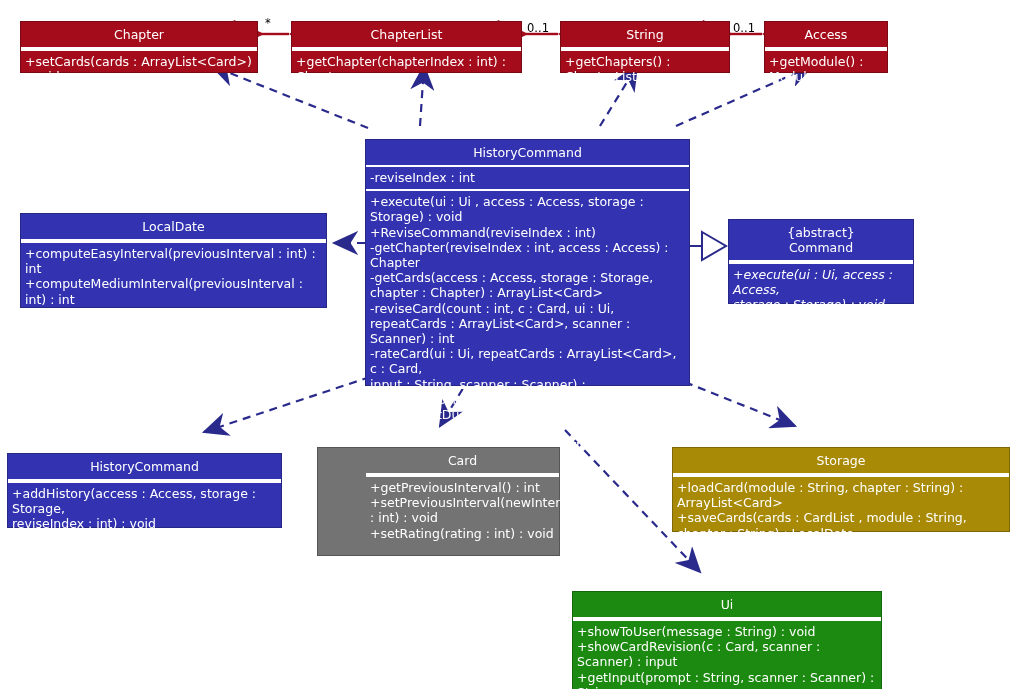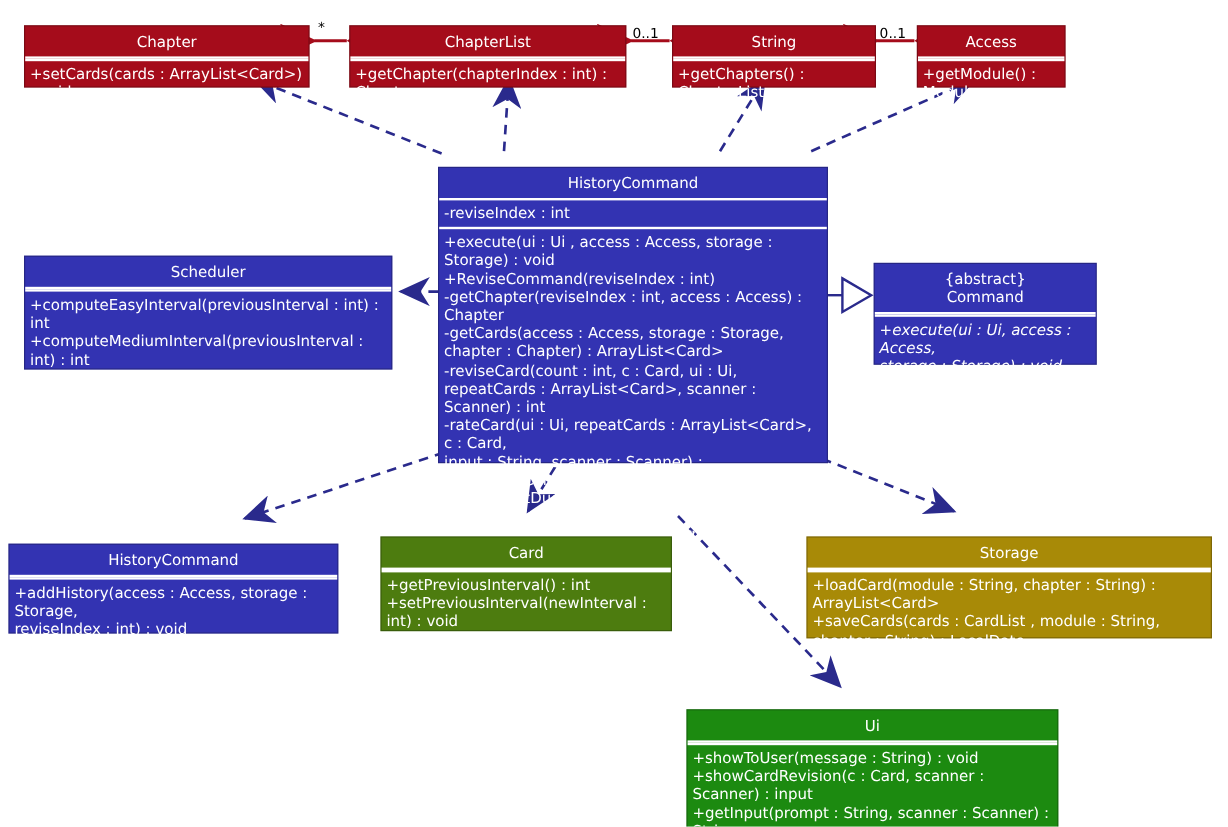--- a/index.html
+++ b/index.html
@@ -175,7 +175,7 @@
         </div>
       </div>
       <div class="uml-class" style="left: 20px; top: 200px; width: 307px; height: 95px; background: rgb(51, 51, 178);">
-        <div class="uml-title">Scheduler</div>
+        <div class="uml-title">LocalDate</div>
         <div class="uml-sep"></div>
         <div class="uml-compartment empty"></div>
         <div class="uml-sep"></div>

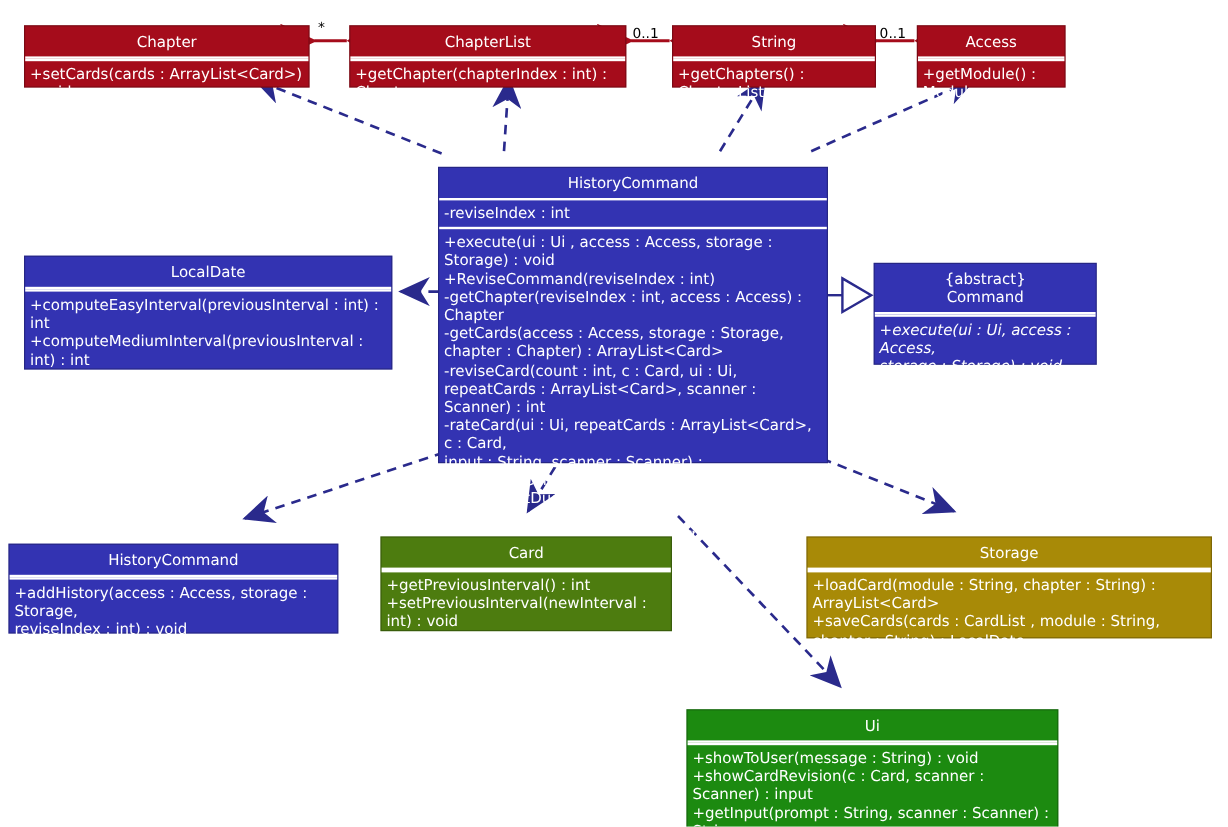--- a/index.html
+++ b/index.html
@@ -207,7 +207,7 @@
 reviseIndex : int) : void</div>
         </div>
       </div>
-      <div class="uml-class" style="left: 317px; top: 434px; width: 243px; height: 79px; background: #4d7c0f;">
+      <div class="uml-class" style="left: 317px; top: 434px; width: 243px; height: 109px; background: #737373; padding-left: 48px;">
         <div class="uml-title">Card</div>
         <div class="uml-sep"></div>
         <div class="uml-compartment empty"></div>

